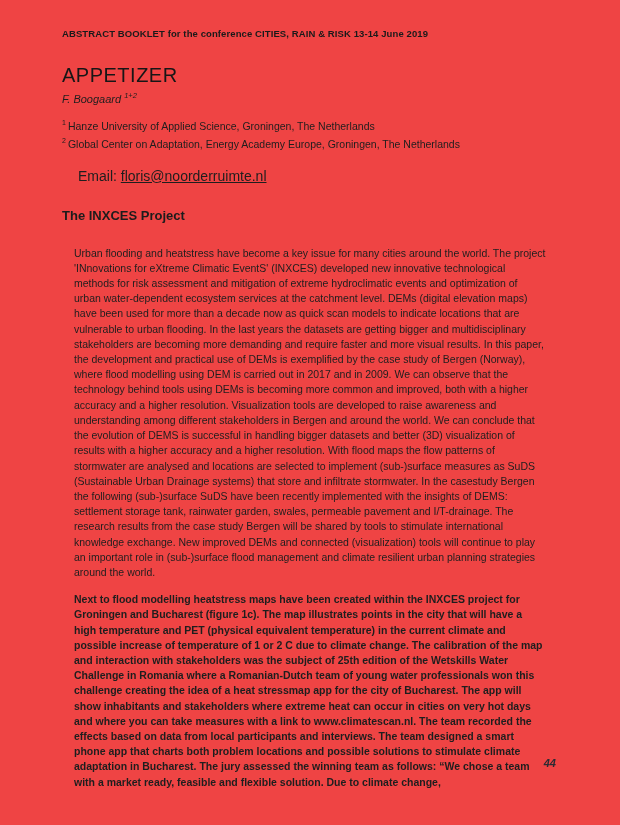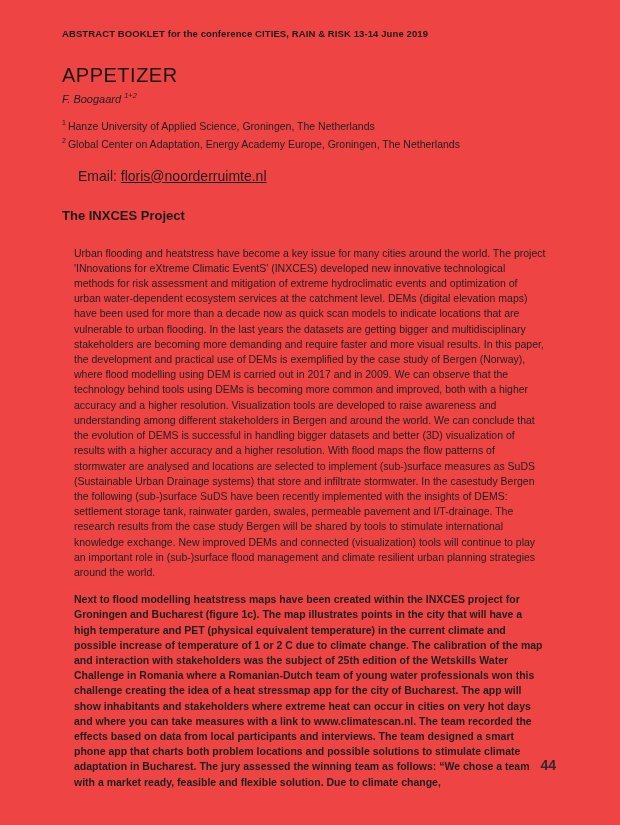--- a/index.html
+++ b/index.html
@@ -96,9 +96,10 @@
     position: absolute;
     top: 757px;
     right: 64px;
-    font-size: 14px;
+    font-size: 11px;
     font-weight: bold;
     color: #2b2b33;
+    font-style: italic;
   }
 </style>
 </head>

